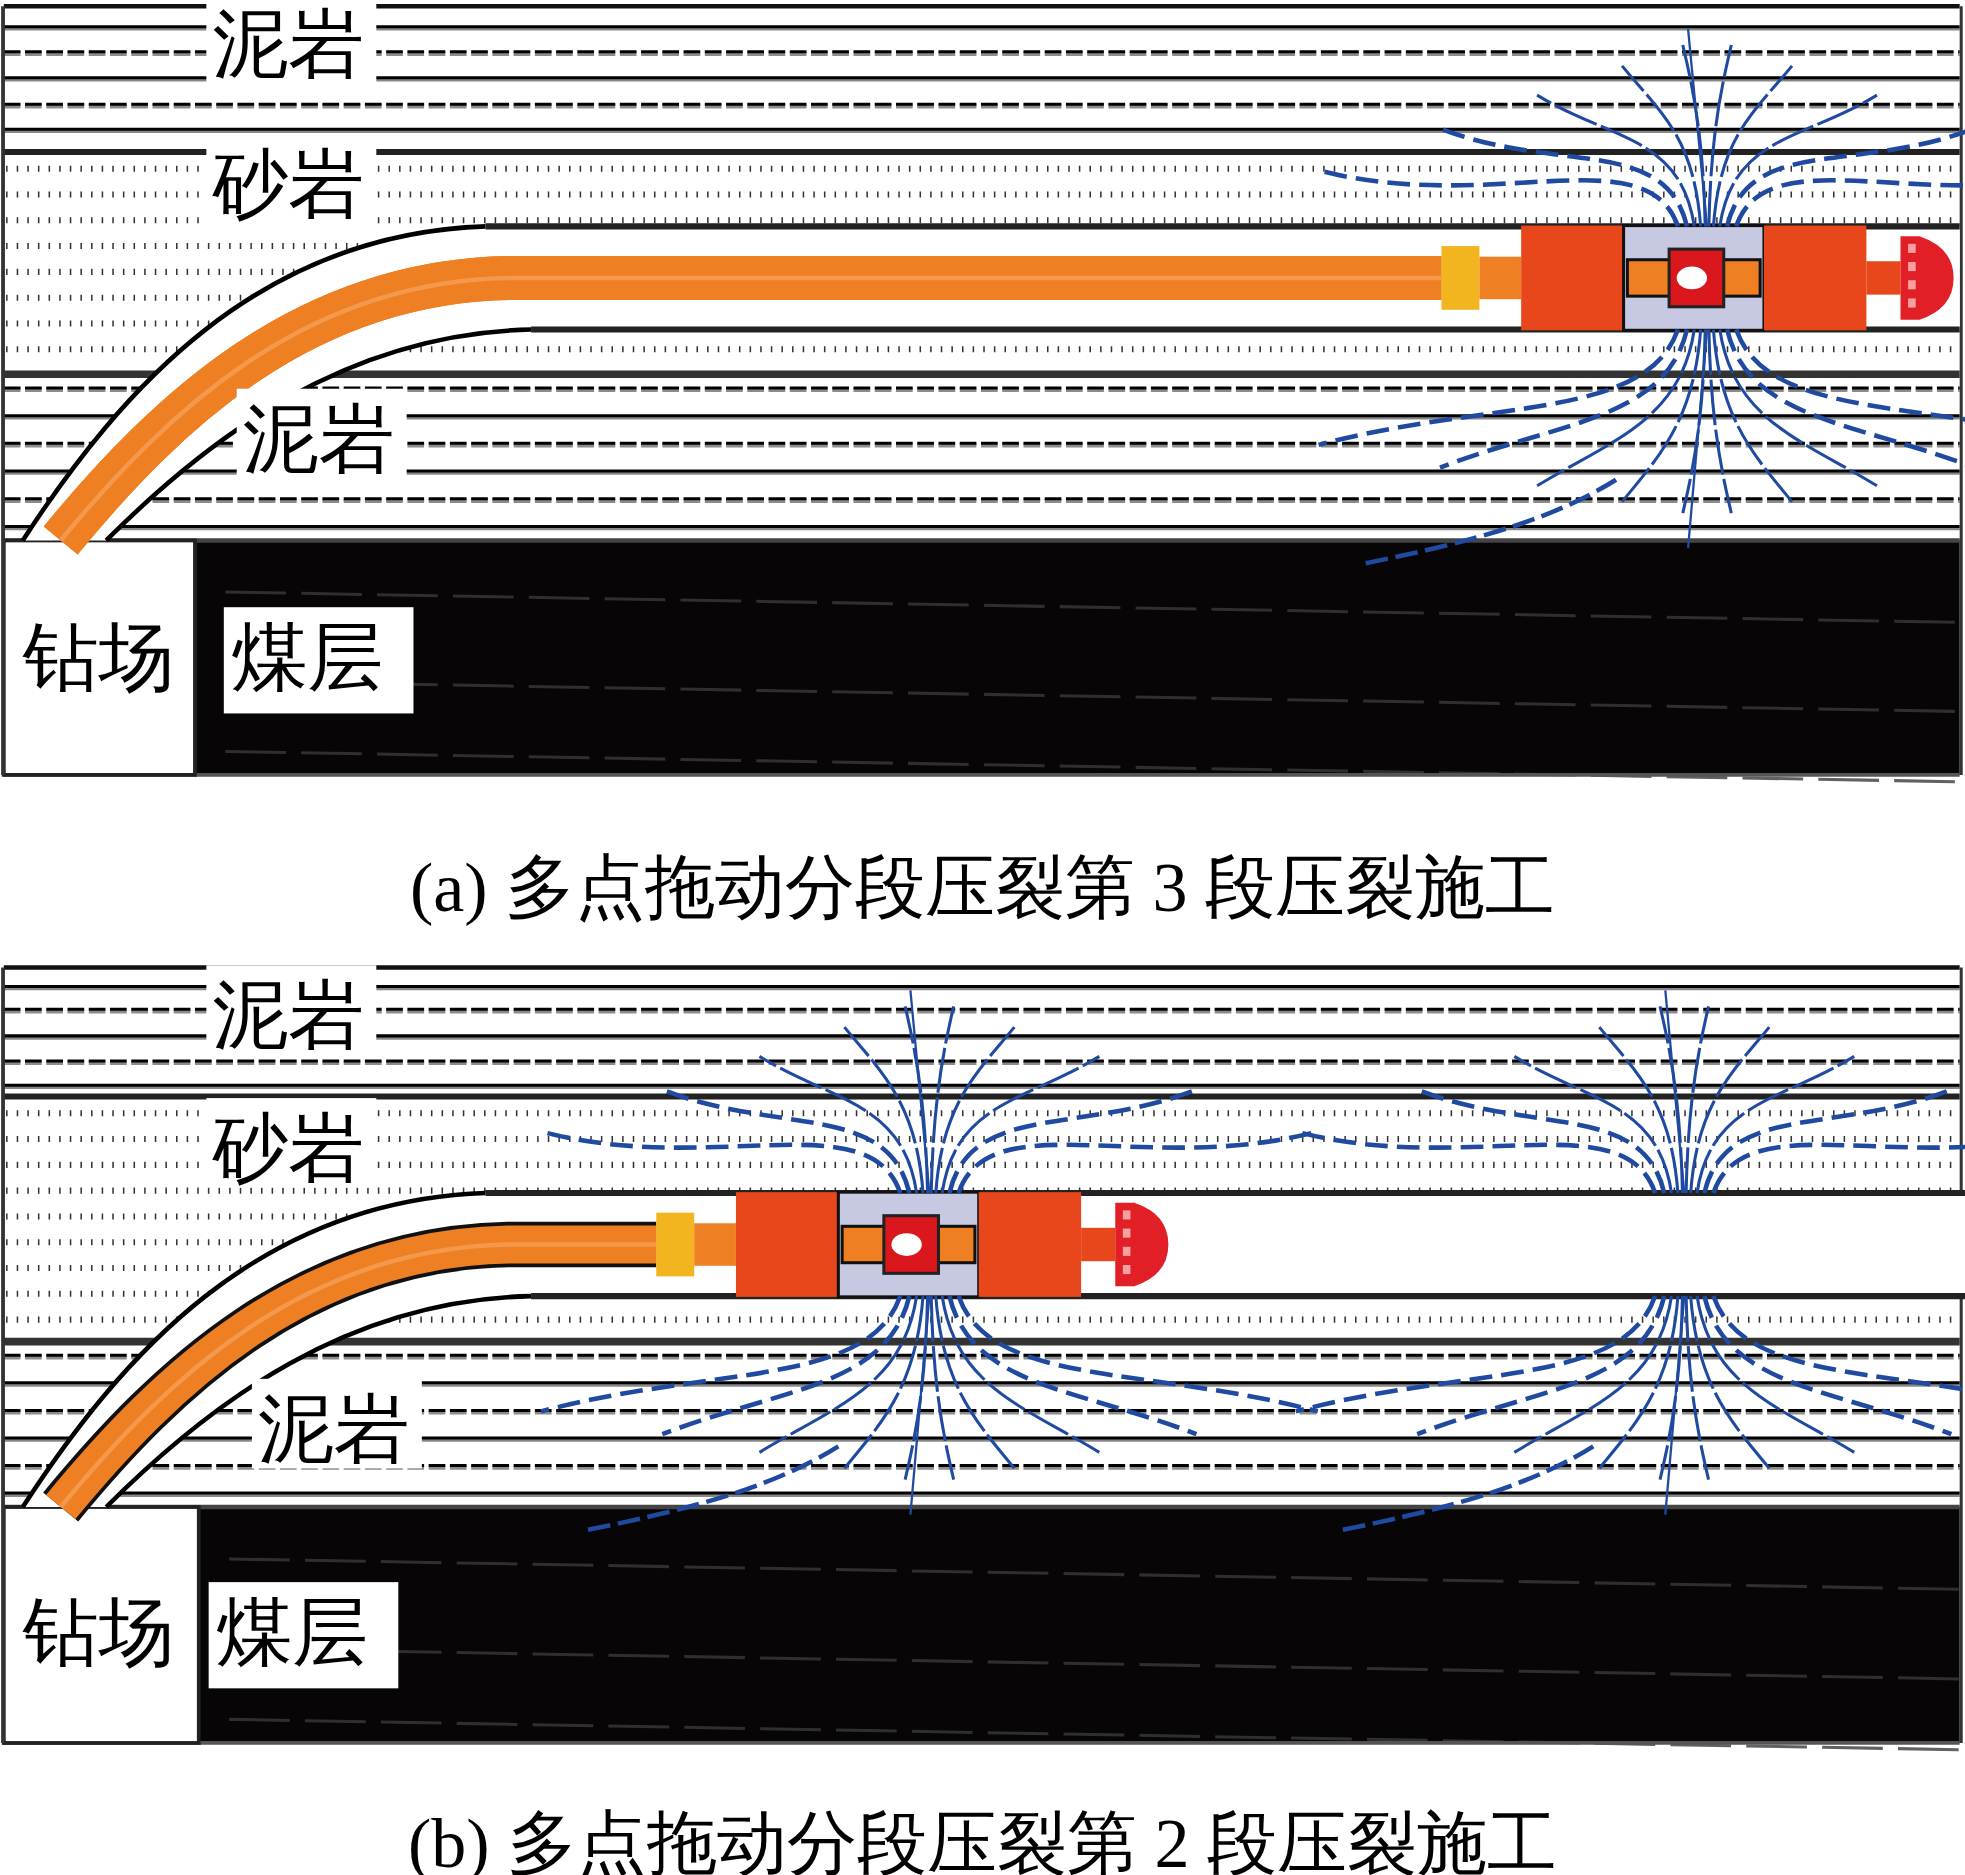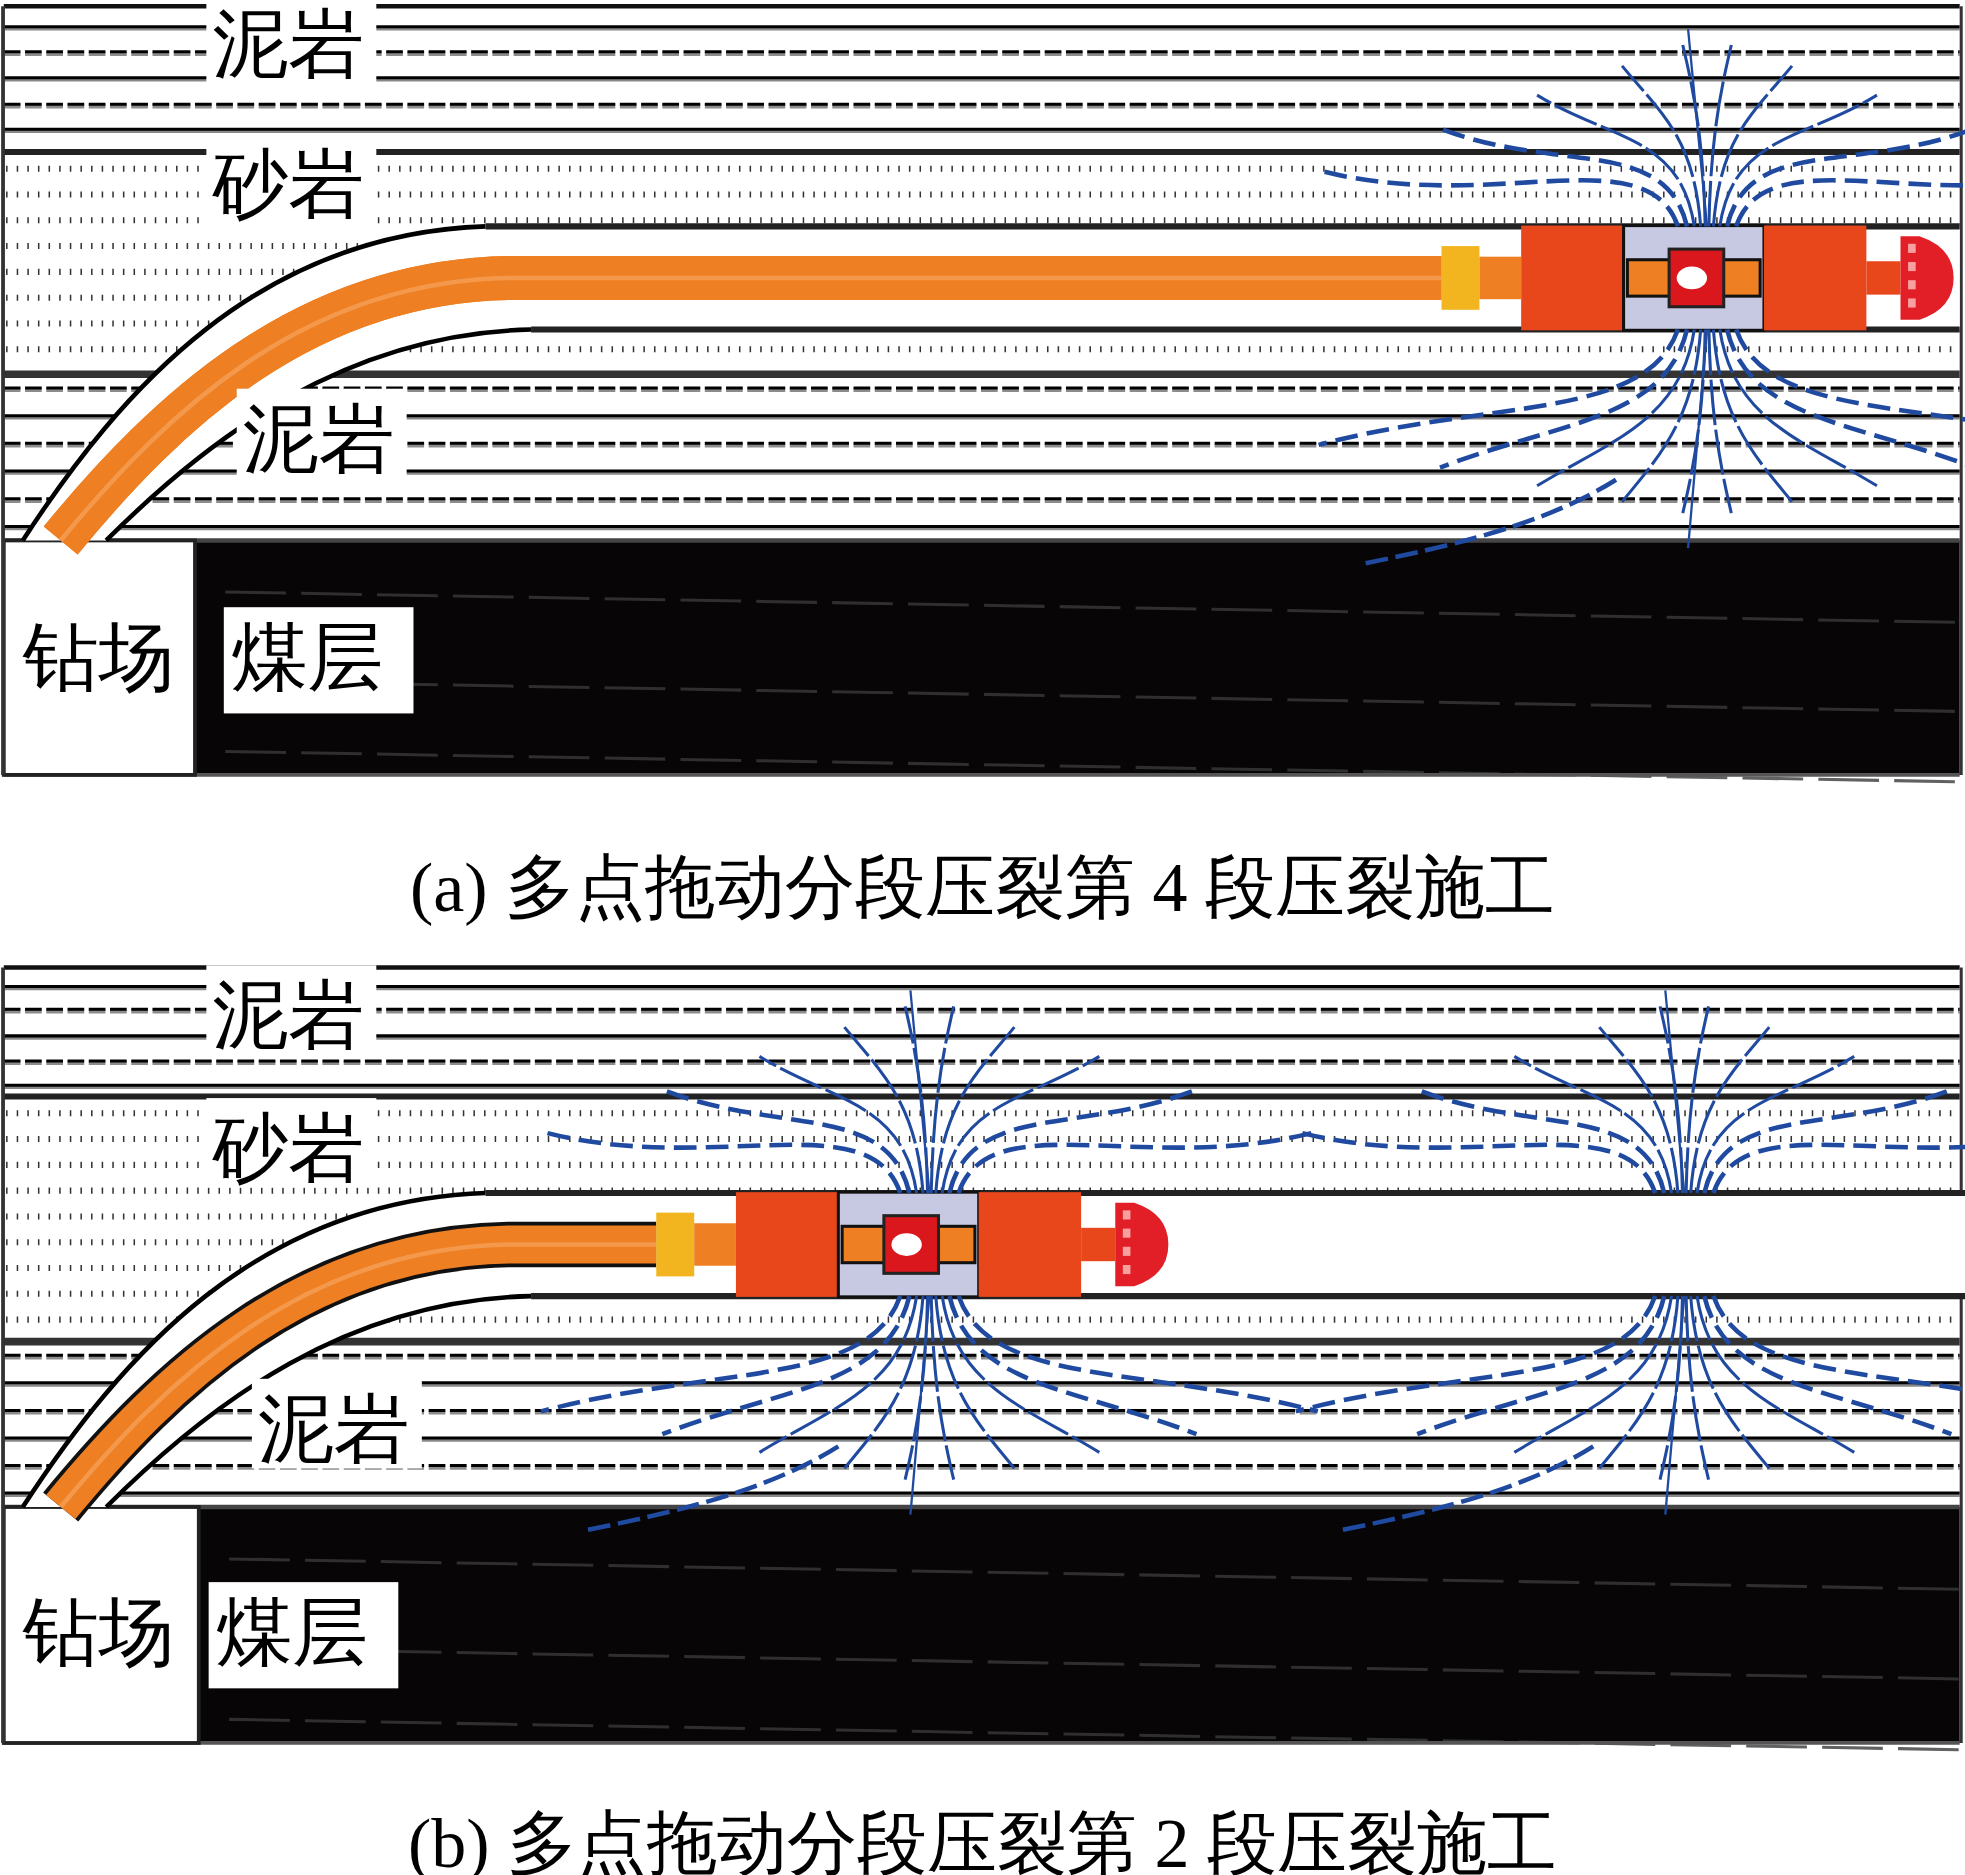--- a/index.html
+++ b/index.html
@@ -282,7 +282,7 @@
     </g>
 </svg>
 
-<div class="caption" style="top:841px;">(a) 多点拖动分段压裂第 4 段压裂施工</div>
+<div class="caption" style="top:841px;">(a) 多点拖动分段压裂第 3 段压裂施工</div>
 <div class="caption" style="top:1797px;">(b) 多点拖动分段压裂第 2 段压裂施工</div>
 
 

